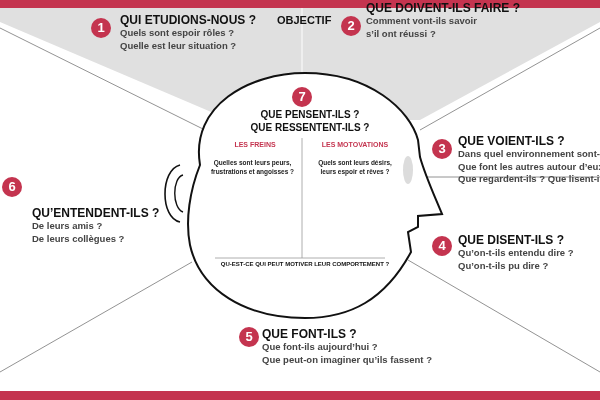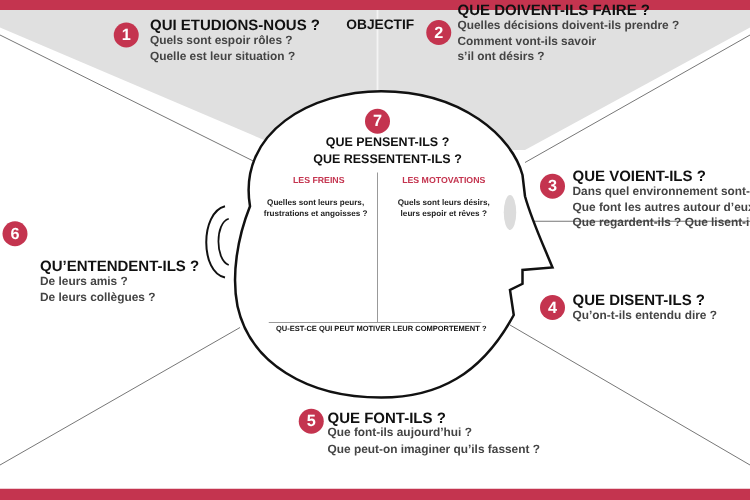--- a/index.html
+++ b/index.html
@@ -59,7 +59,6 @@
 <div class="badge" style="left:341px;top:16px;">2</div>
 <div class="block" style="left:366px;top:2px;">
   <div class="title">QUE DOIVENT-ILS FAIRE ?</div>
-  <div class="line">Quelles décisions doivent-ils prendre ?</div>
   <div class="line">Comment vont-ils savoir</div>
   <div class="line">s’il ont désirs ?</div>
 </div>

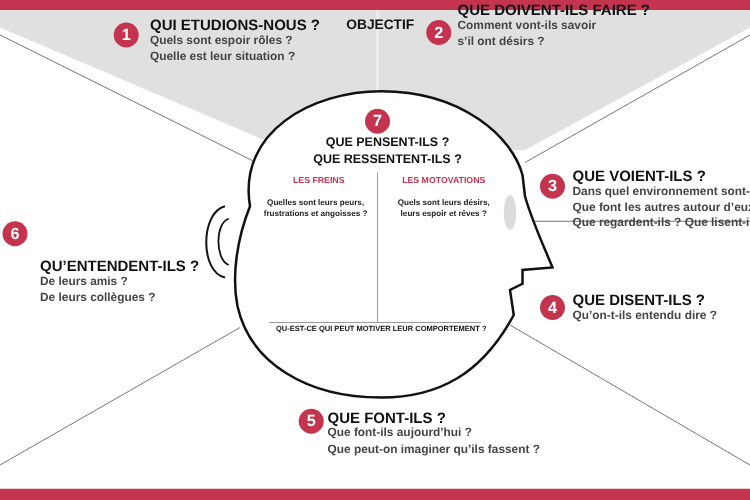--- a/index.html
+++ b/index.html
@@ -60,7 +60,7 @@
 <div class="block" style="left:366px;top:2px;">
   <div class="title">QUE DOIVENT-ILS FAIRE ?</div>
   <div class="line">Comment vont-ils savoir</div>
-  <div class="line">s’il ont désirs ?</div>
+  <div class="line">s’il ont réussi ?</div>
 </div>
 
 <div class="badge" style="left:432px;top:139px;">3</div>

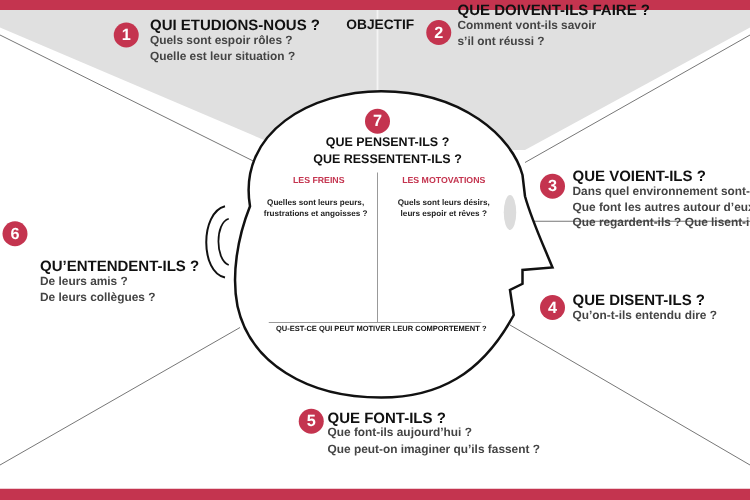--- a/index.html
+++ b/index.html
@@ -75,6 +75,7 @@
 <div class="block" style="left:458px;top:234px;">
   <div class="title">QUE DISENT-ILS ?</div>
   <div class="line">Qu’on-t-ils entendu dire ?</div>
+  <div class="line">Qu’on-t-ils pu dire ?</div>
 </div>
 
 <div class="badge" style="left:239px;top:327px;">5</div>

